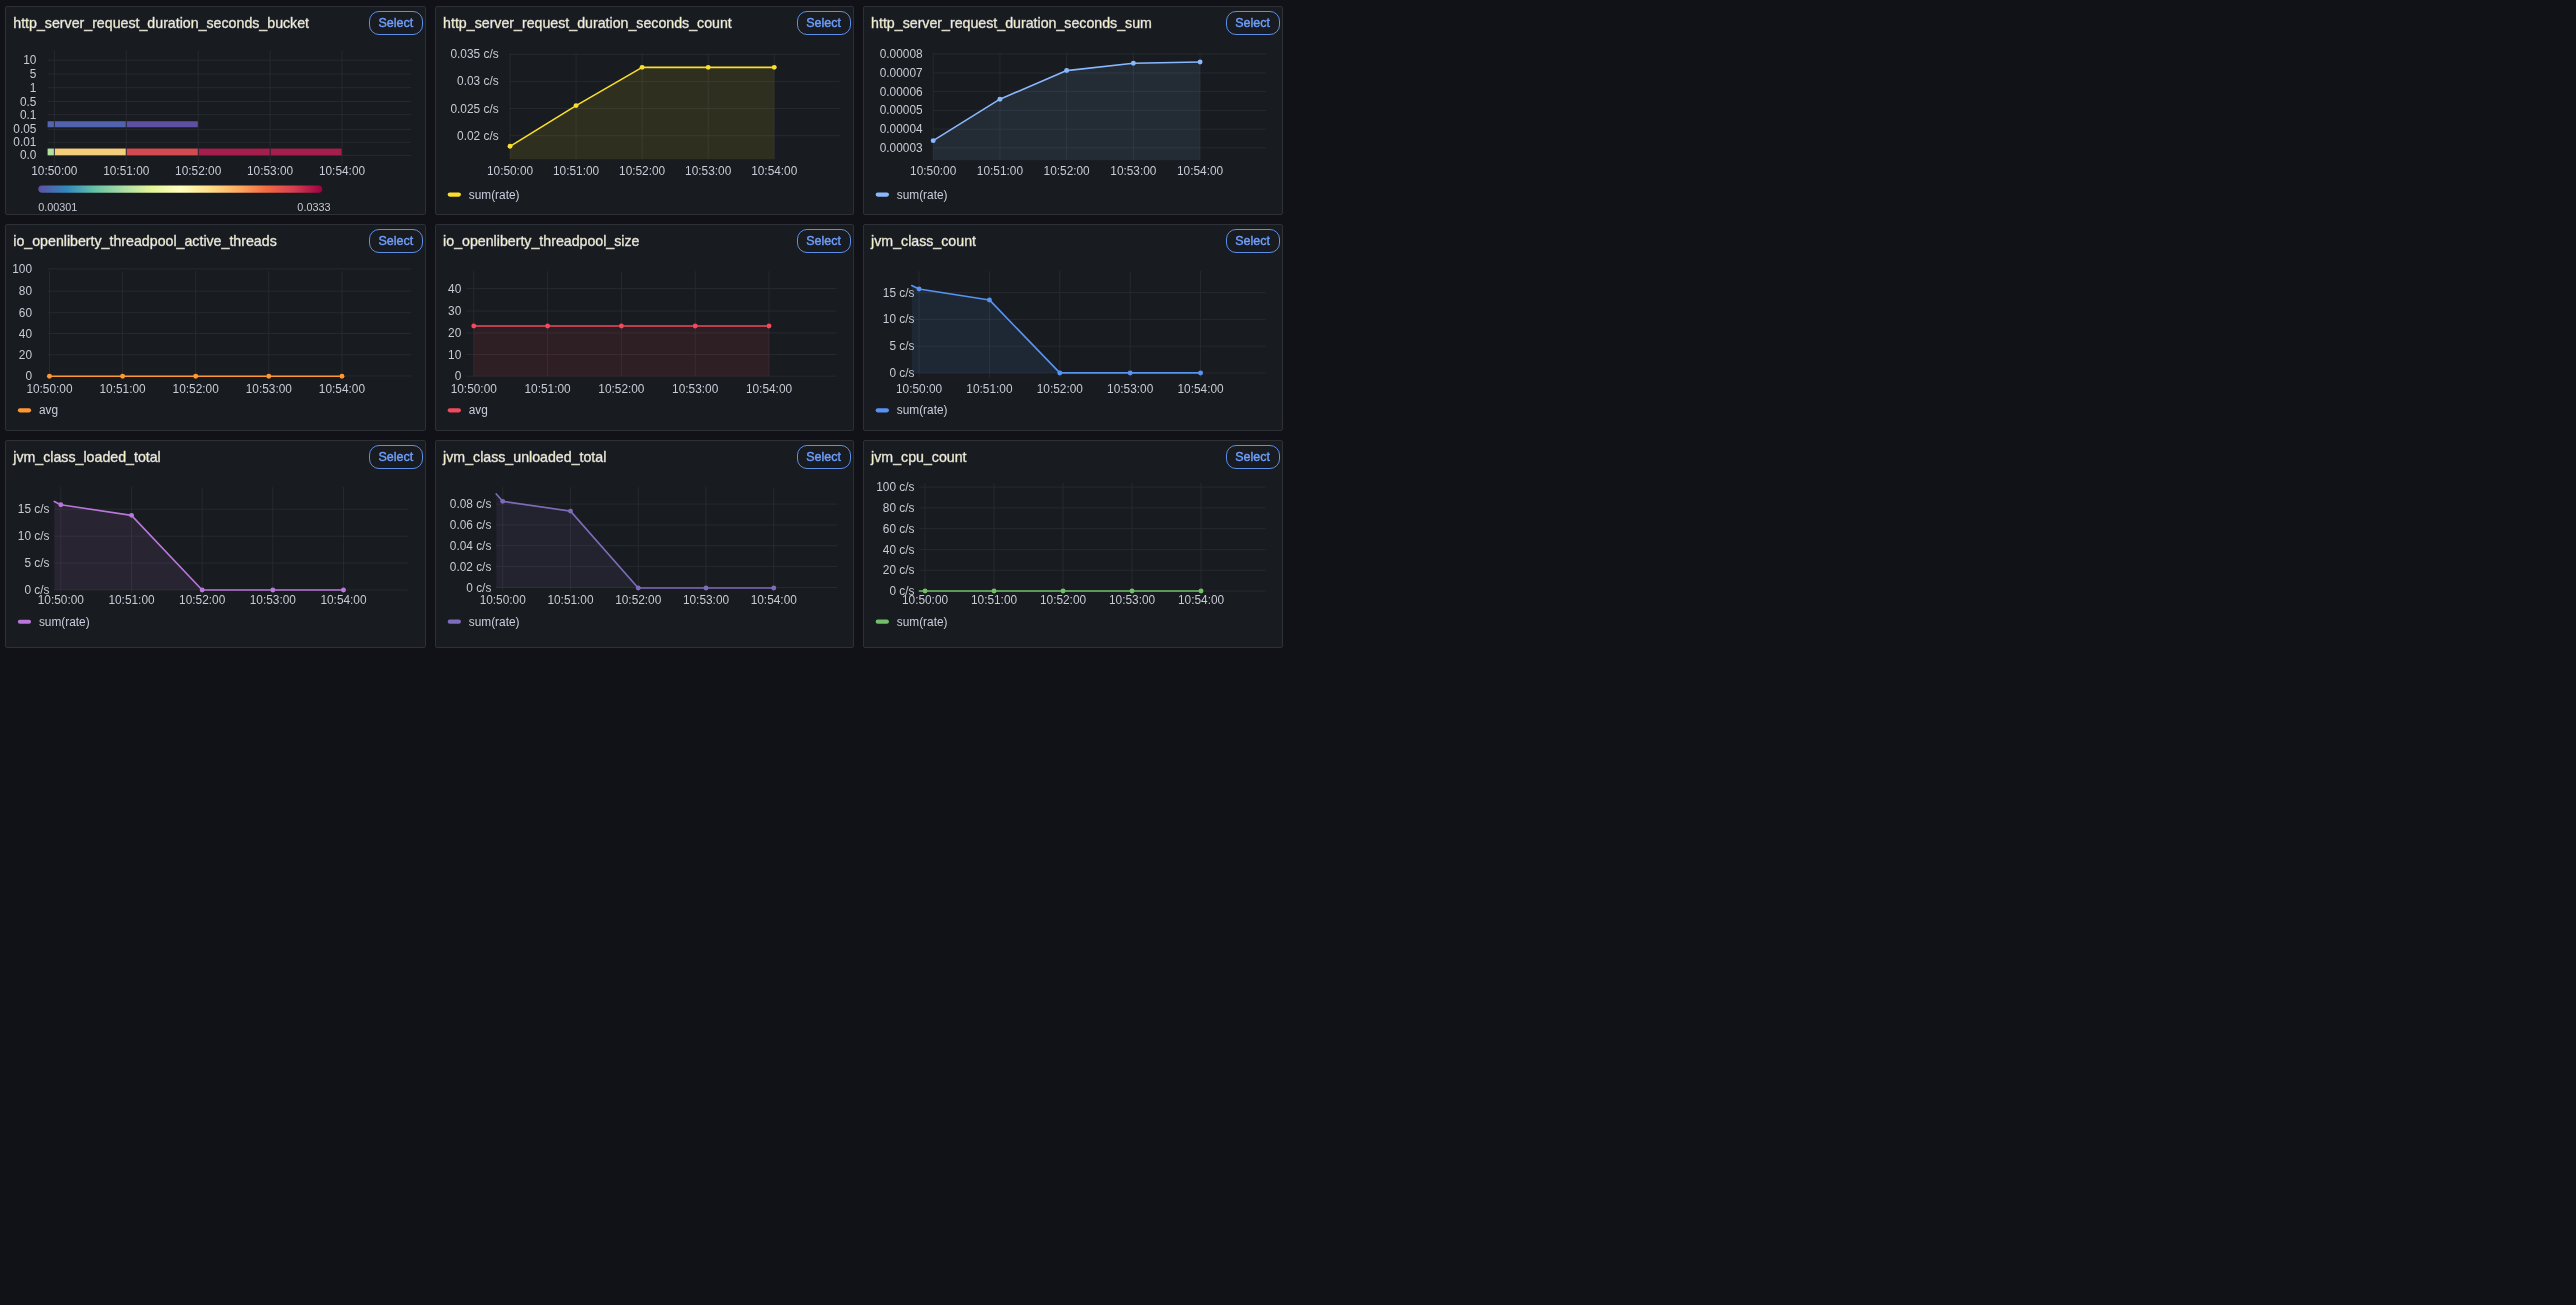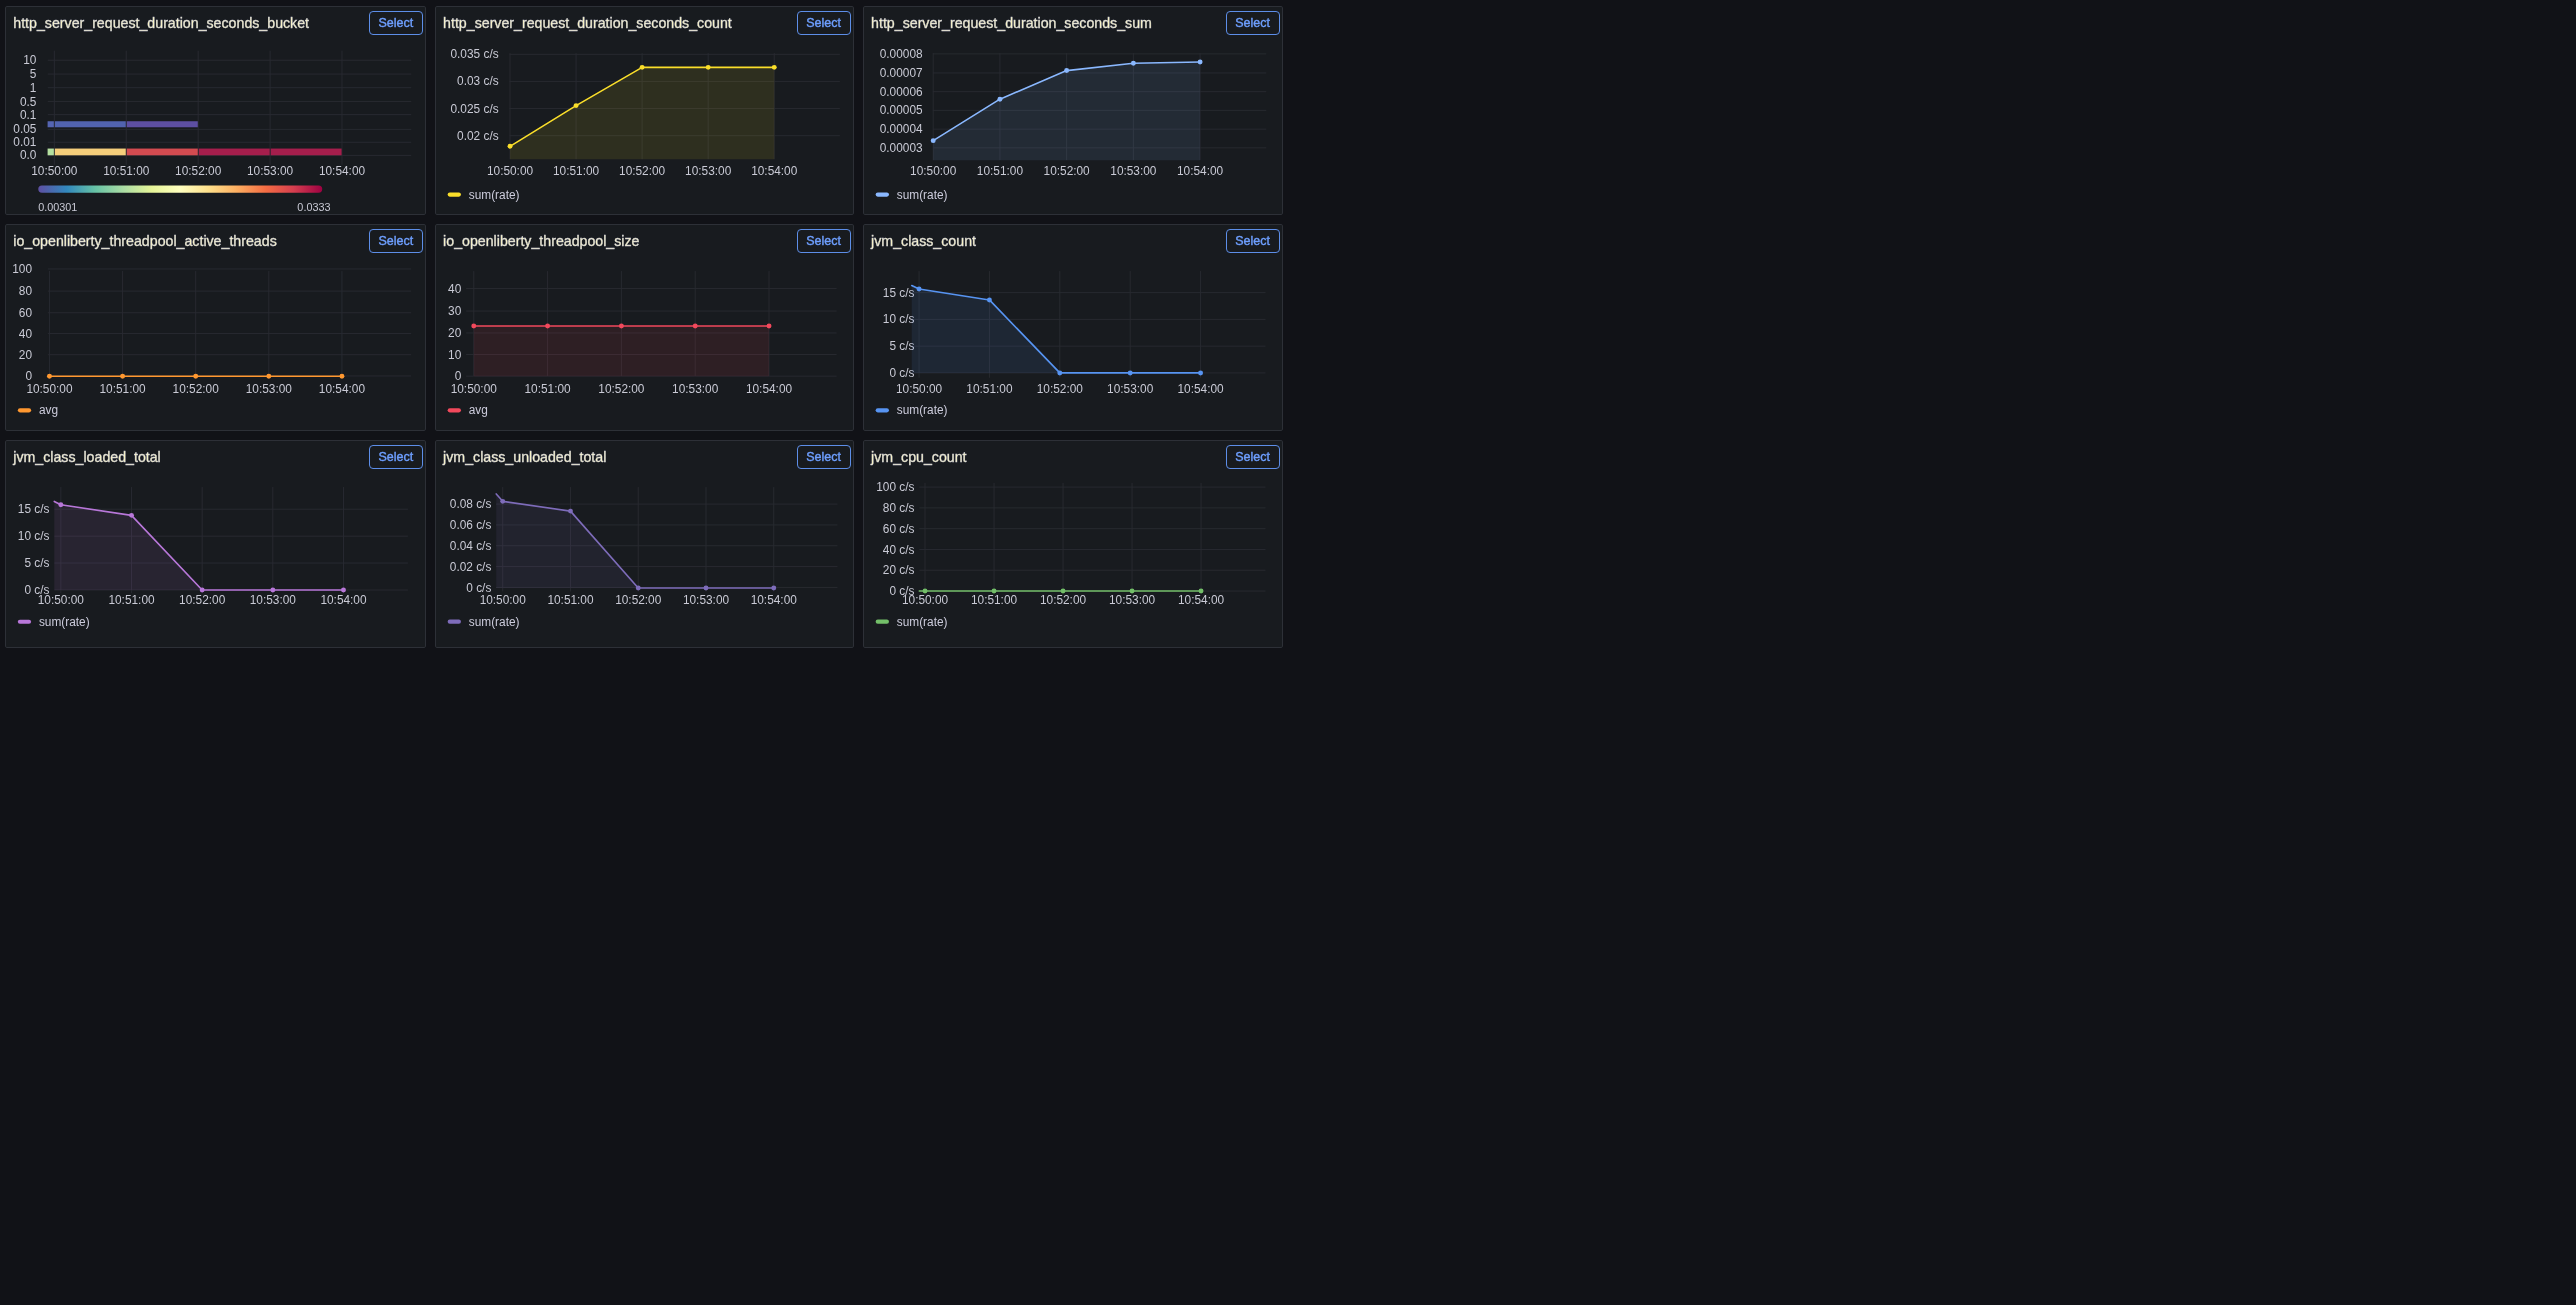--- a/index.html
+++ b/index.html
@@ -11,7 +11,7 @@
   -webkit-text-stroke:0.4px #ccccdc;
   color:#fef9c3; line-height:15px; letter-spacing:0; white-space:nowrap; }
 .selbtn { position:absolute; right:2.4px; top:4.3px; width:54px; height:23.6px;
-  border:0.9px solid #5d8ee8; border-radius:4px; color:#6e9fff;
+  border:0.9px solid #5d8ee8; border-radius:10px; color:#6e9fff;
   font-size:12.5px; font-weight:400; -webkit-text-stroke:0.4px #6e9fff; text-align:center; line-height:22px; }
 </style>
 </head>

